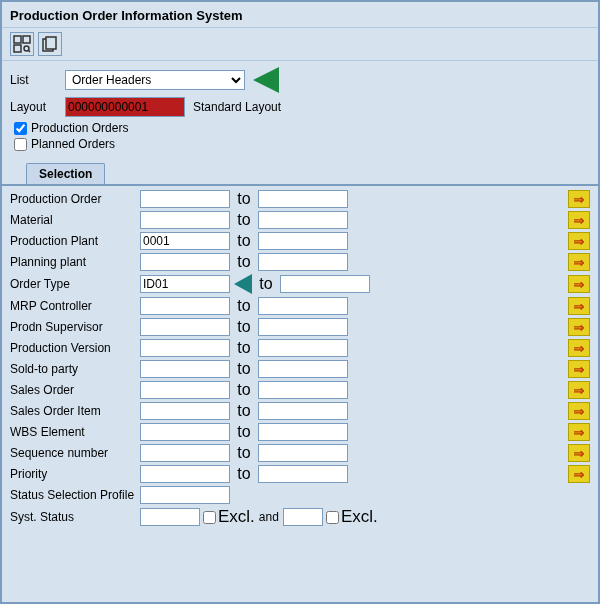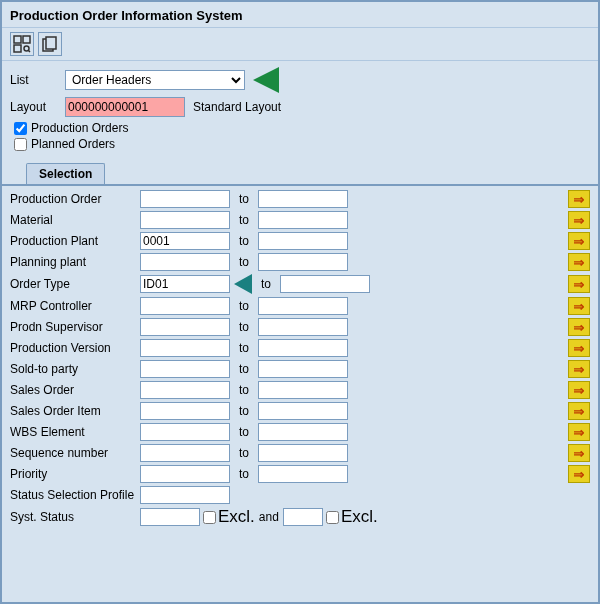--- a/index.html
+++ b/index.html
@@ -74,7 +74,7 @@
       height: 20px;
       font-size: 12px;
       border: 1px solid #7a9cbf;
-      background: #fca5a5;
+      background: #b91c1c;
       padding: 1px 2px;
     }
     .layout-label {

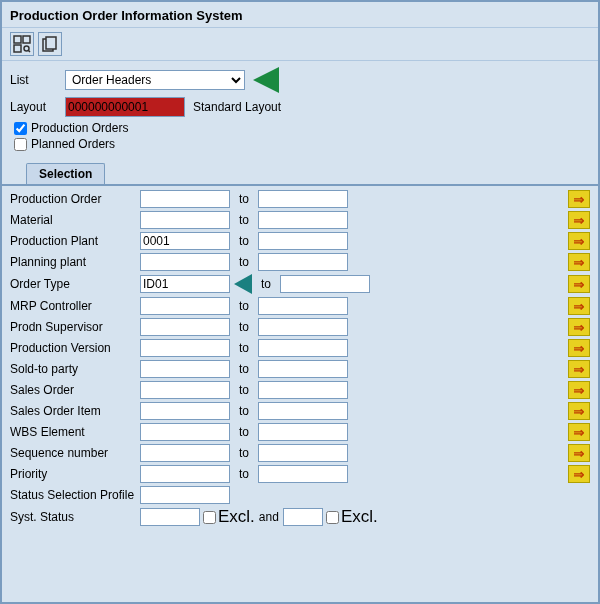--- a/index.html
+++ b/index.html
@@ -143,7 +143,7 @@
     }
     .to-label {
       margin: 0 6px;
-      font-size: 12px;
+      font-size: 16px;
       width: 16px;
       text-align: center;
     }

